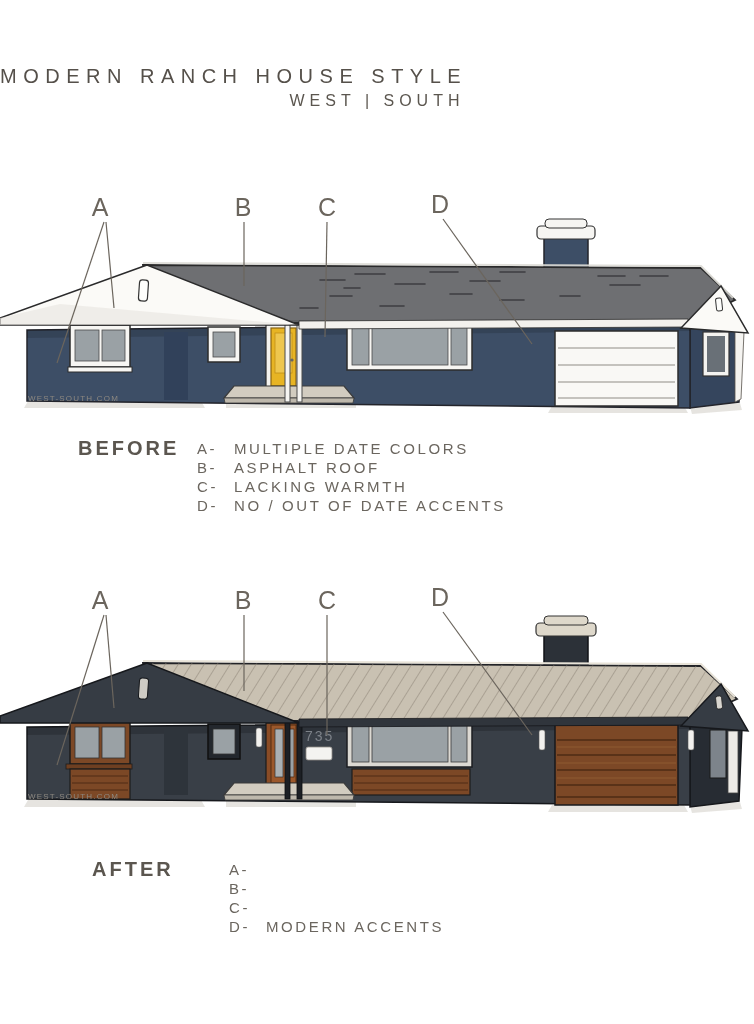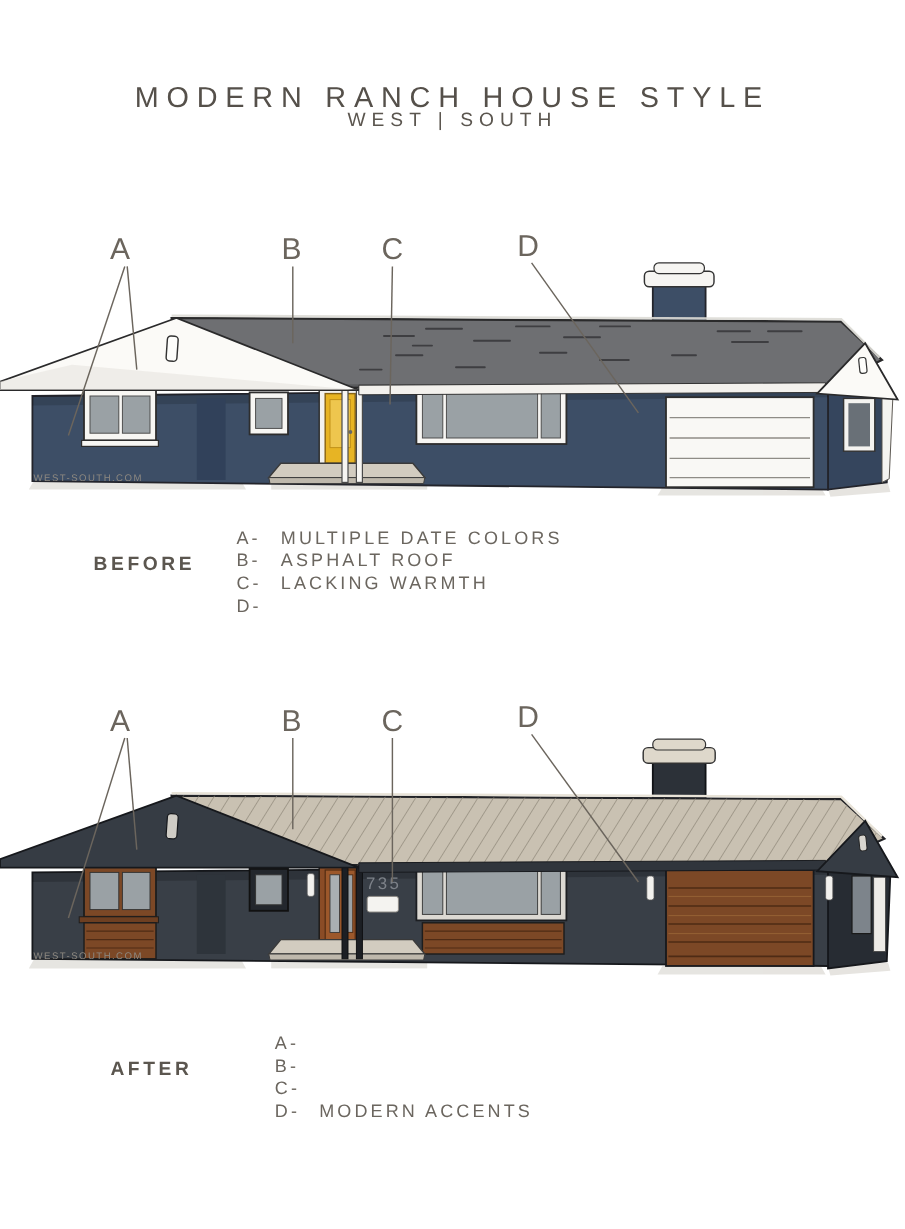--- a/index.html
+++ b/index.html
@@ -5,8 +5,8 @@
   html,body{margin:0;padding:0;background:#ffffff;}
   .page{position:relative;width:754px;height:1024px;background:#ffffff;overflow:hidden;
         font-family:"Liberation Sans",sans-serif;}
-  .title{position:absolute;top:52px;left:0;width:754px;text-align:center;
-         font-size:24px;letter-spacing:6.5px;color:#55504a;font-weight:normal;white-space:nowrap;}
+  .title{position:absolute;top:52px;left:0;width:754px;text-align:left;
+         font-size:20px;letter-spacing:6.5px;color:#55504a;font-weight:normal;white-space:nowrap;}
   .subtitle{position:absolute;top:92px;left:0;width:754px;text-align:center;
             font-size:16px;letter-spacing:5px;color:#5b564f;}
   svg.diagram{position:absolute;left:0;display:block;}

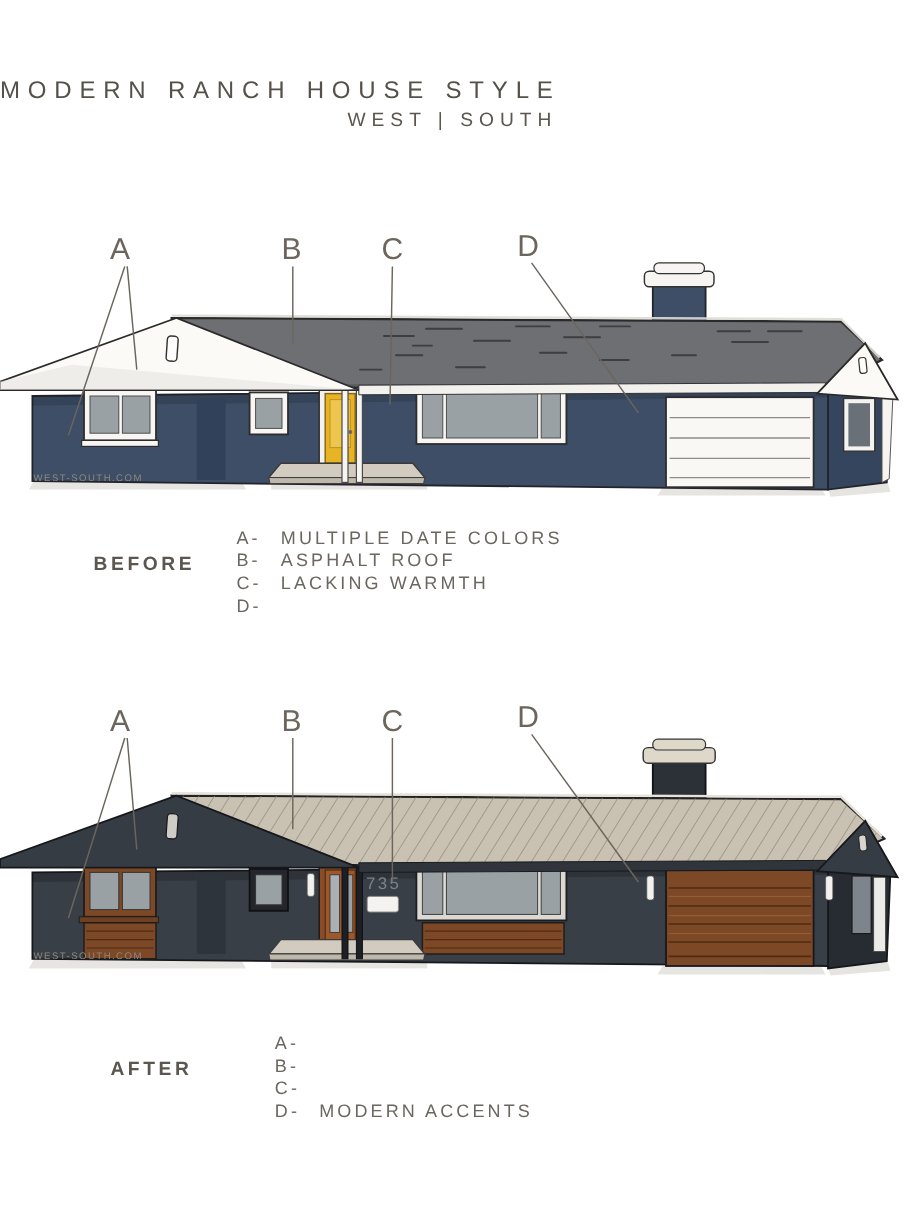--- a/index.html
+++ b/index.html
@@ -20,8 +20,8 @@
             color:#6b665f;line-height:19px;}
   .before-callouts{top:439px;}
   .after-callouts{top:860px;padding-left:32px;}
-  .list-heading{position:absolute;top:0;font-weight:bold;font-size:16px;
-                letter-spacing:3px;color:#5b564f;margin-top:22px;}
+  .list-heading{position:absolute;top:0;font-weight:bold;font-size:20px;
+                letter-spacing:3px;color:#5b564f;}
   .before-callouts .list-heading{left:78px;}
   .after-callouts .list-heading{left:92px;}
   .callouts ul{margin:0 0 0 197px;padding:0;list-style:none;}

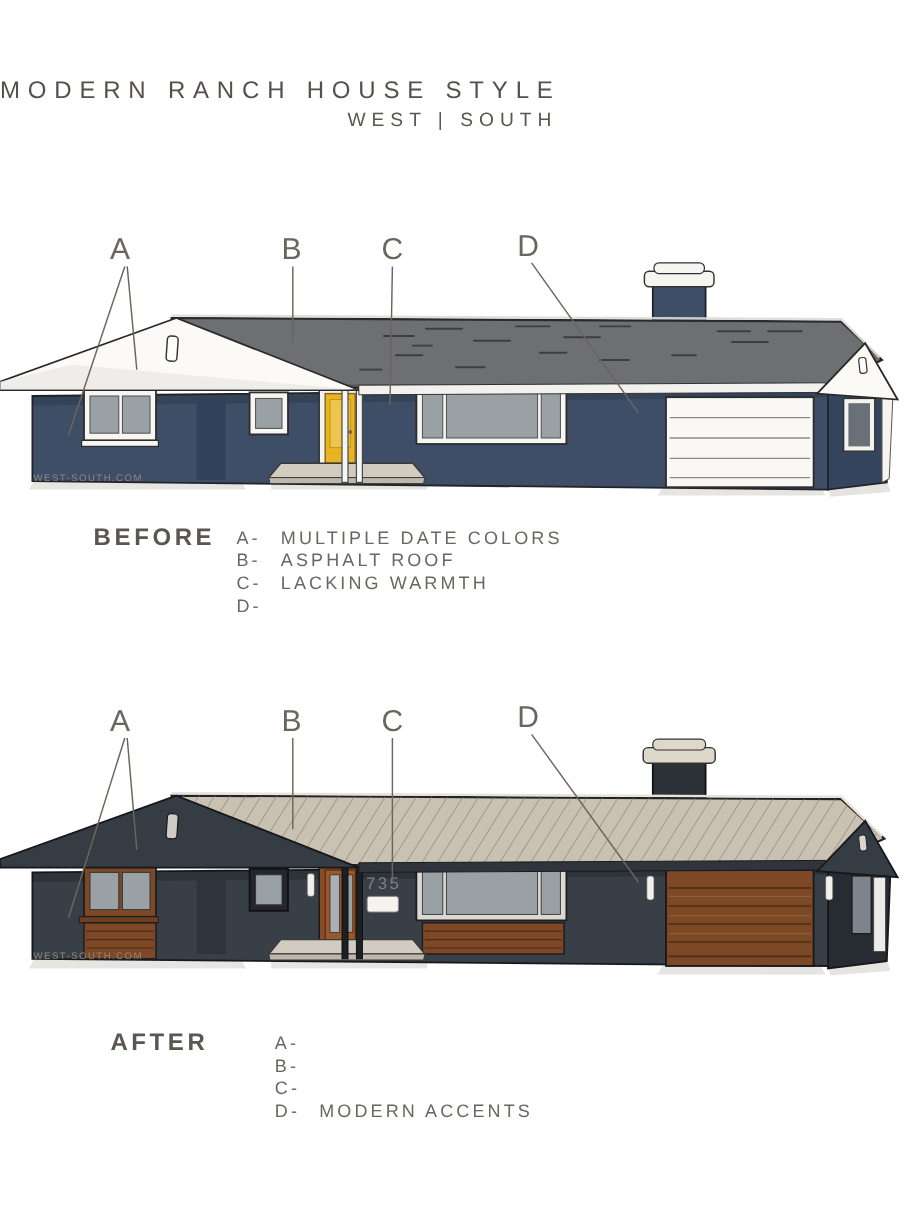--- a/index.html
+++ b/index.html
@@ -176,6 +176,7 @@
         </li>
       <li>
           <span class="letter">D-</span>
+          <span>NO / OUT OF DATE ACCENTS</span>
         </li>
     </ul>
   </section>

